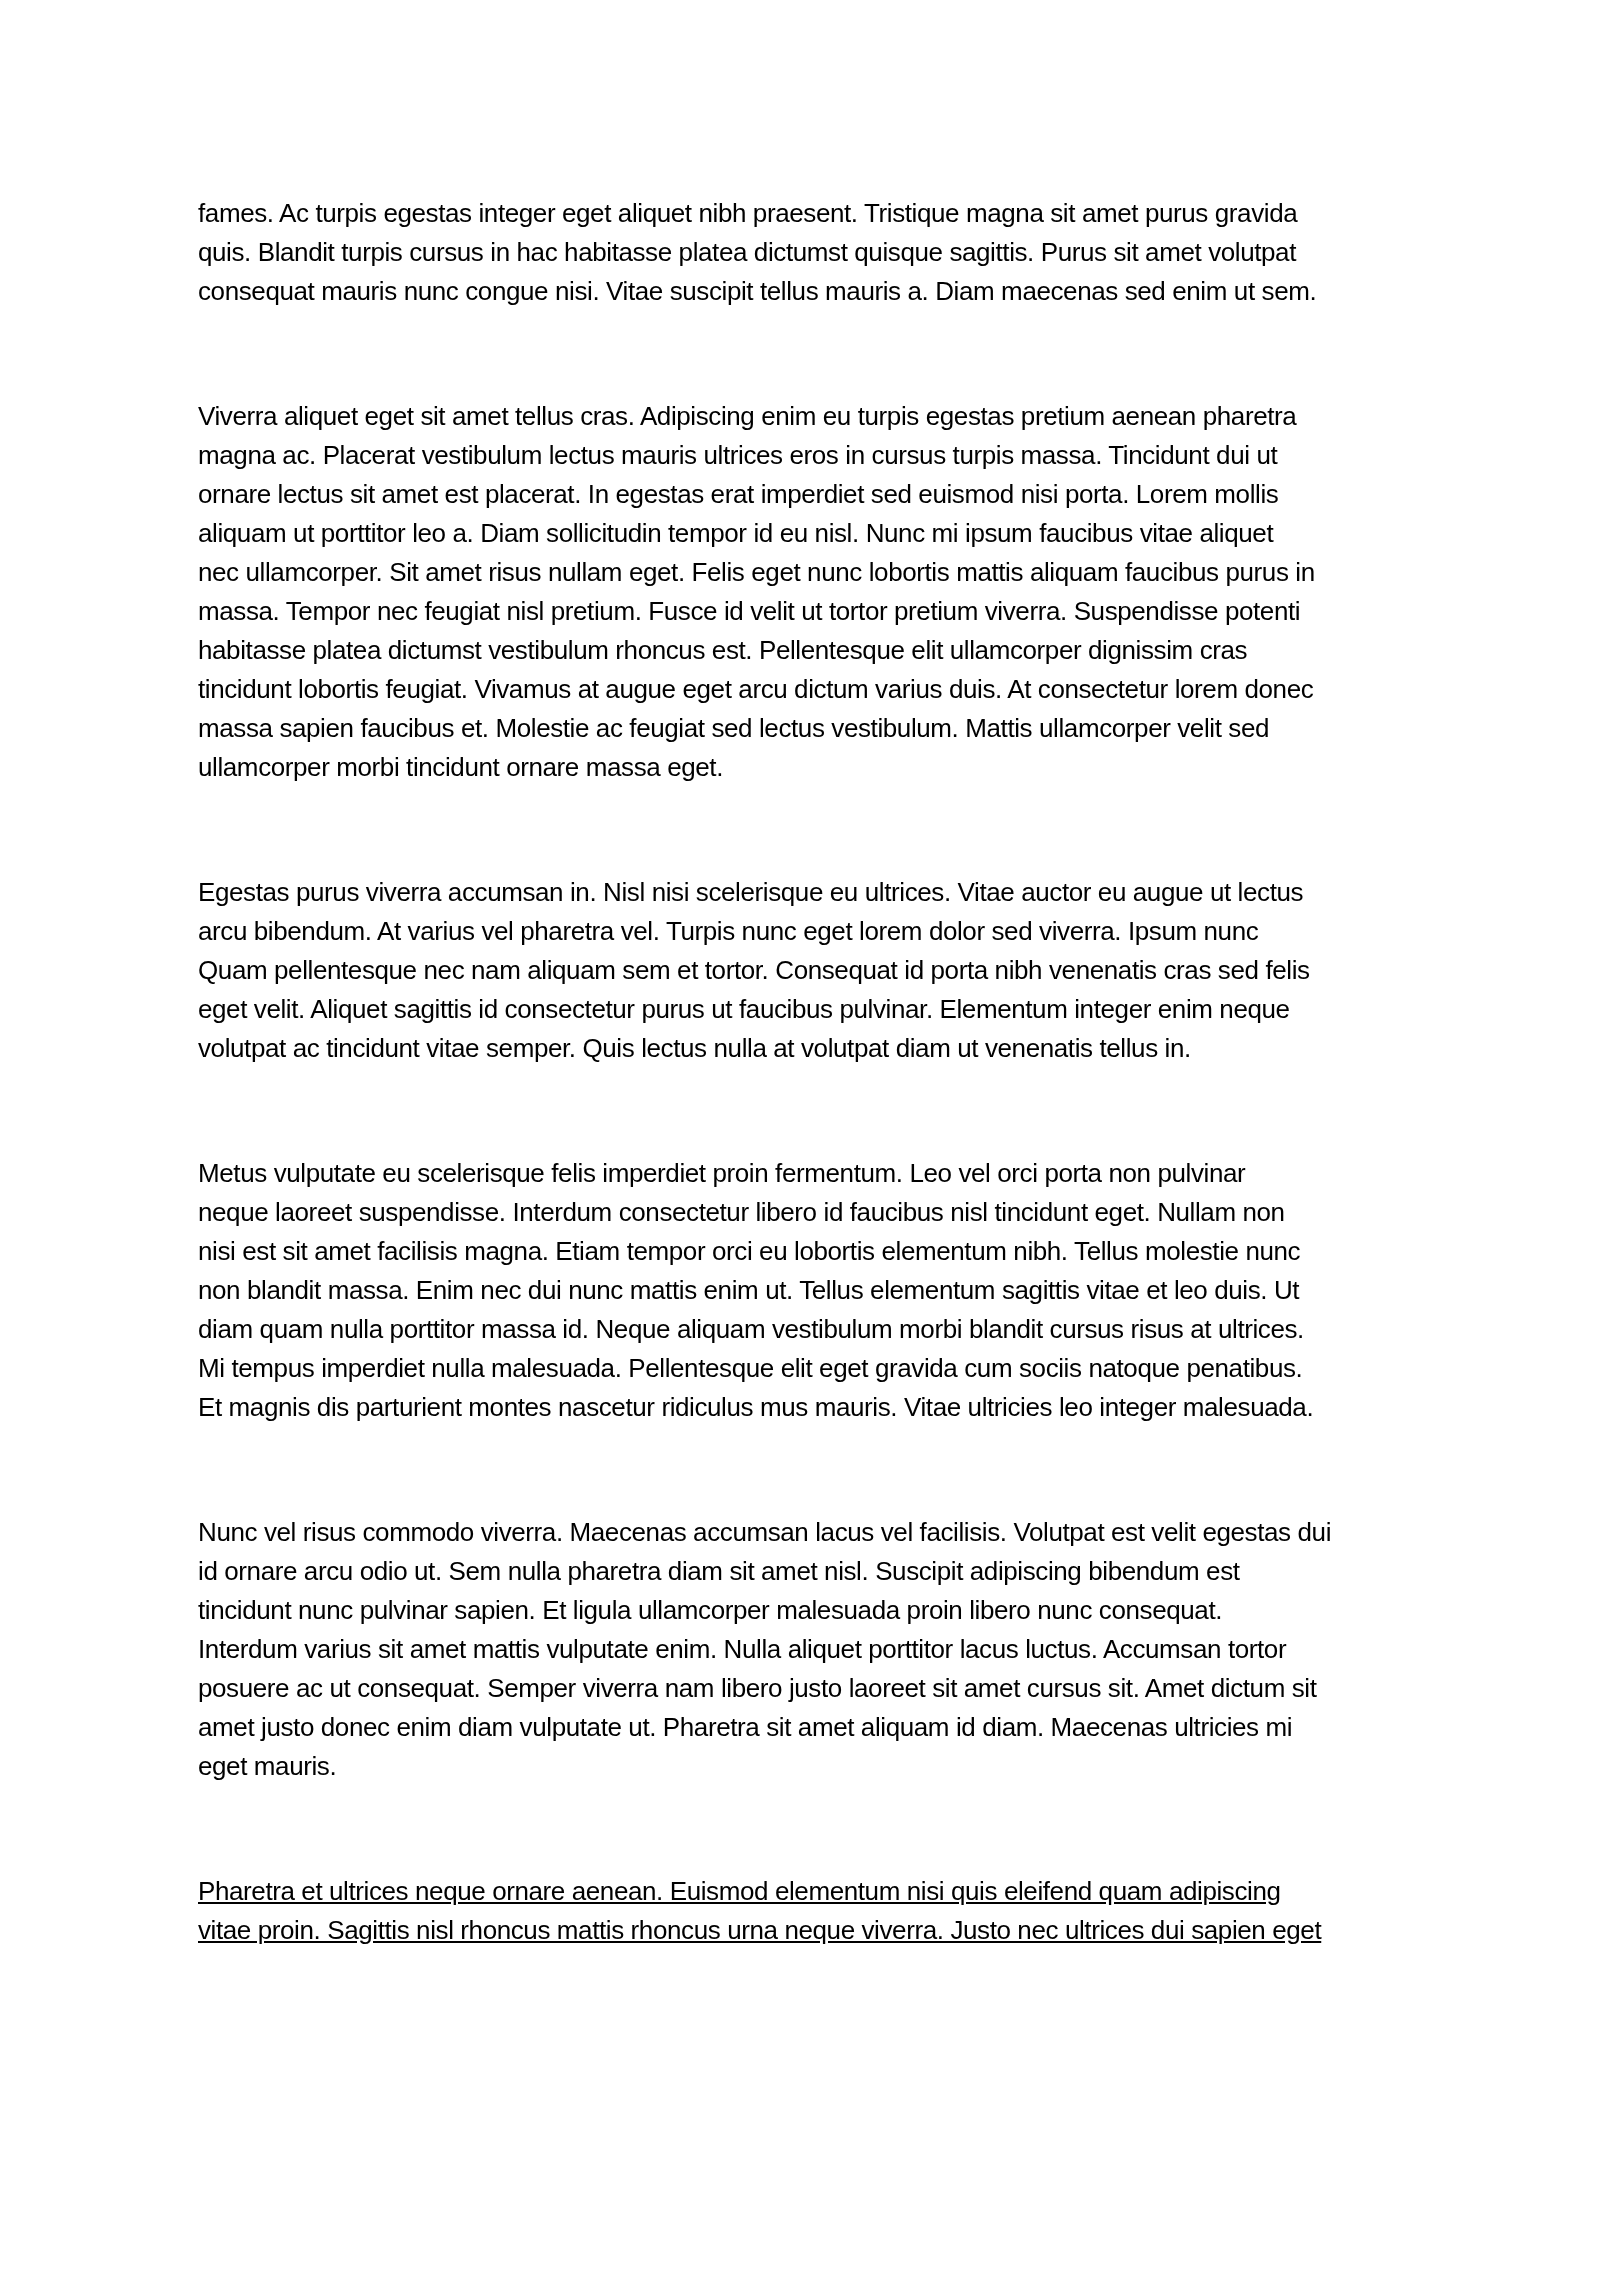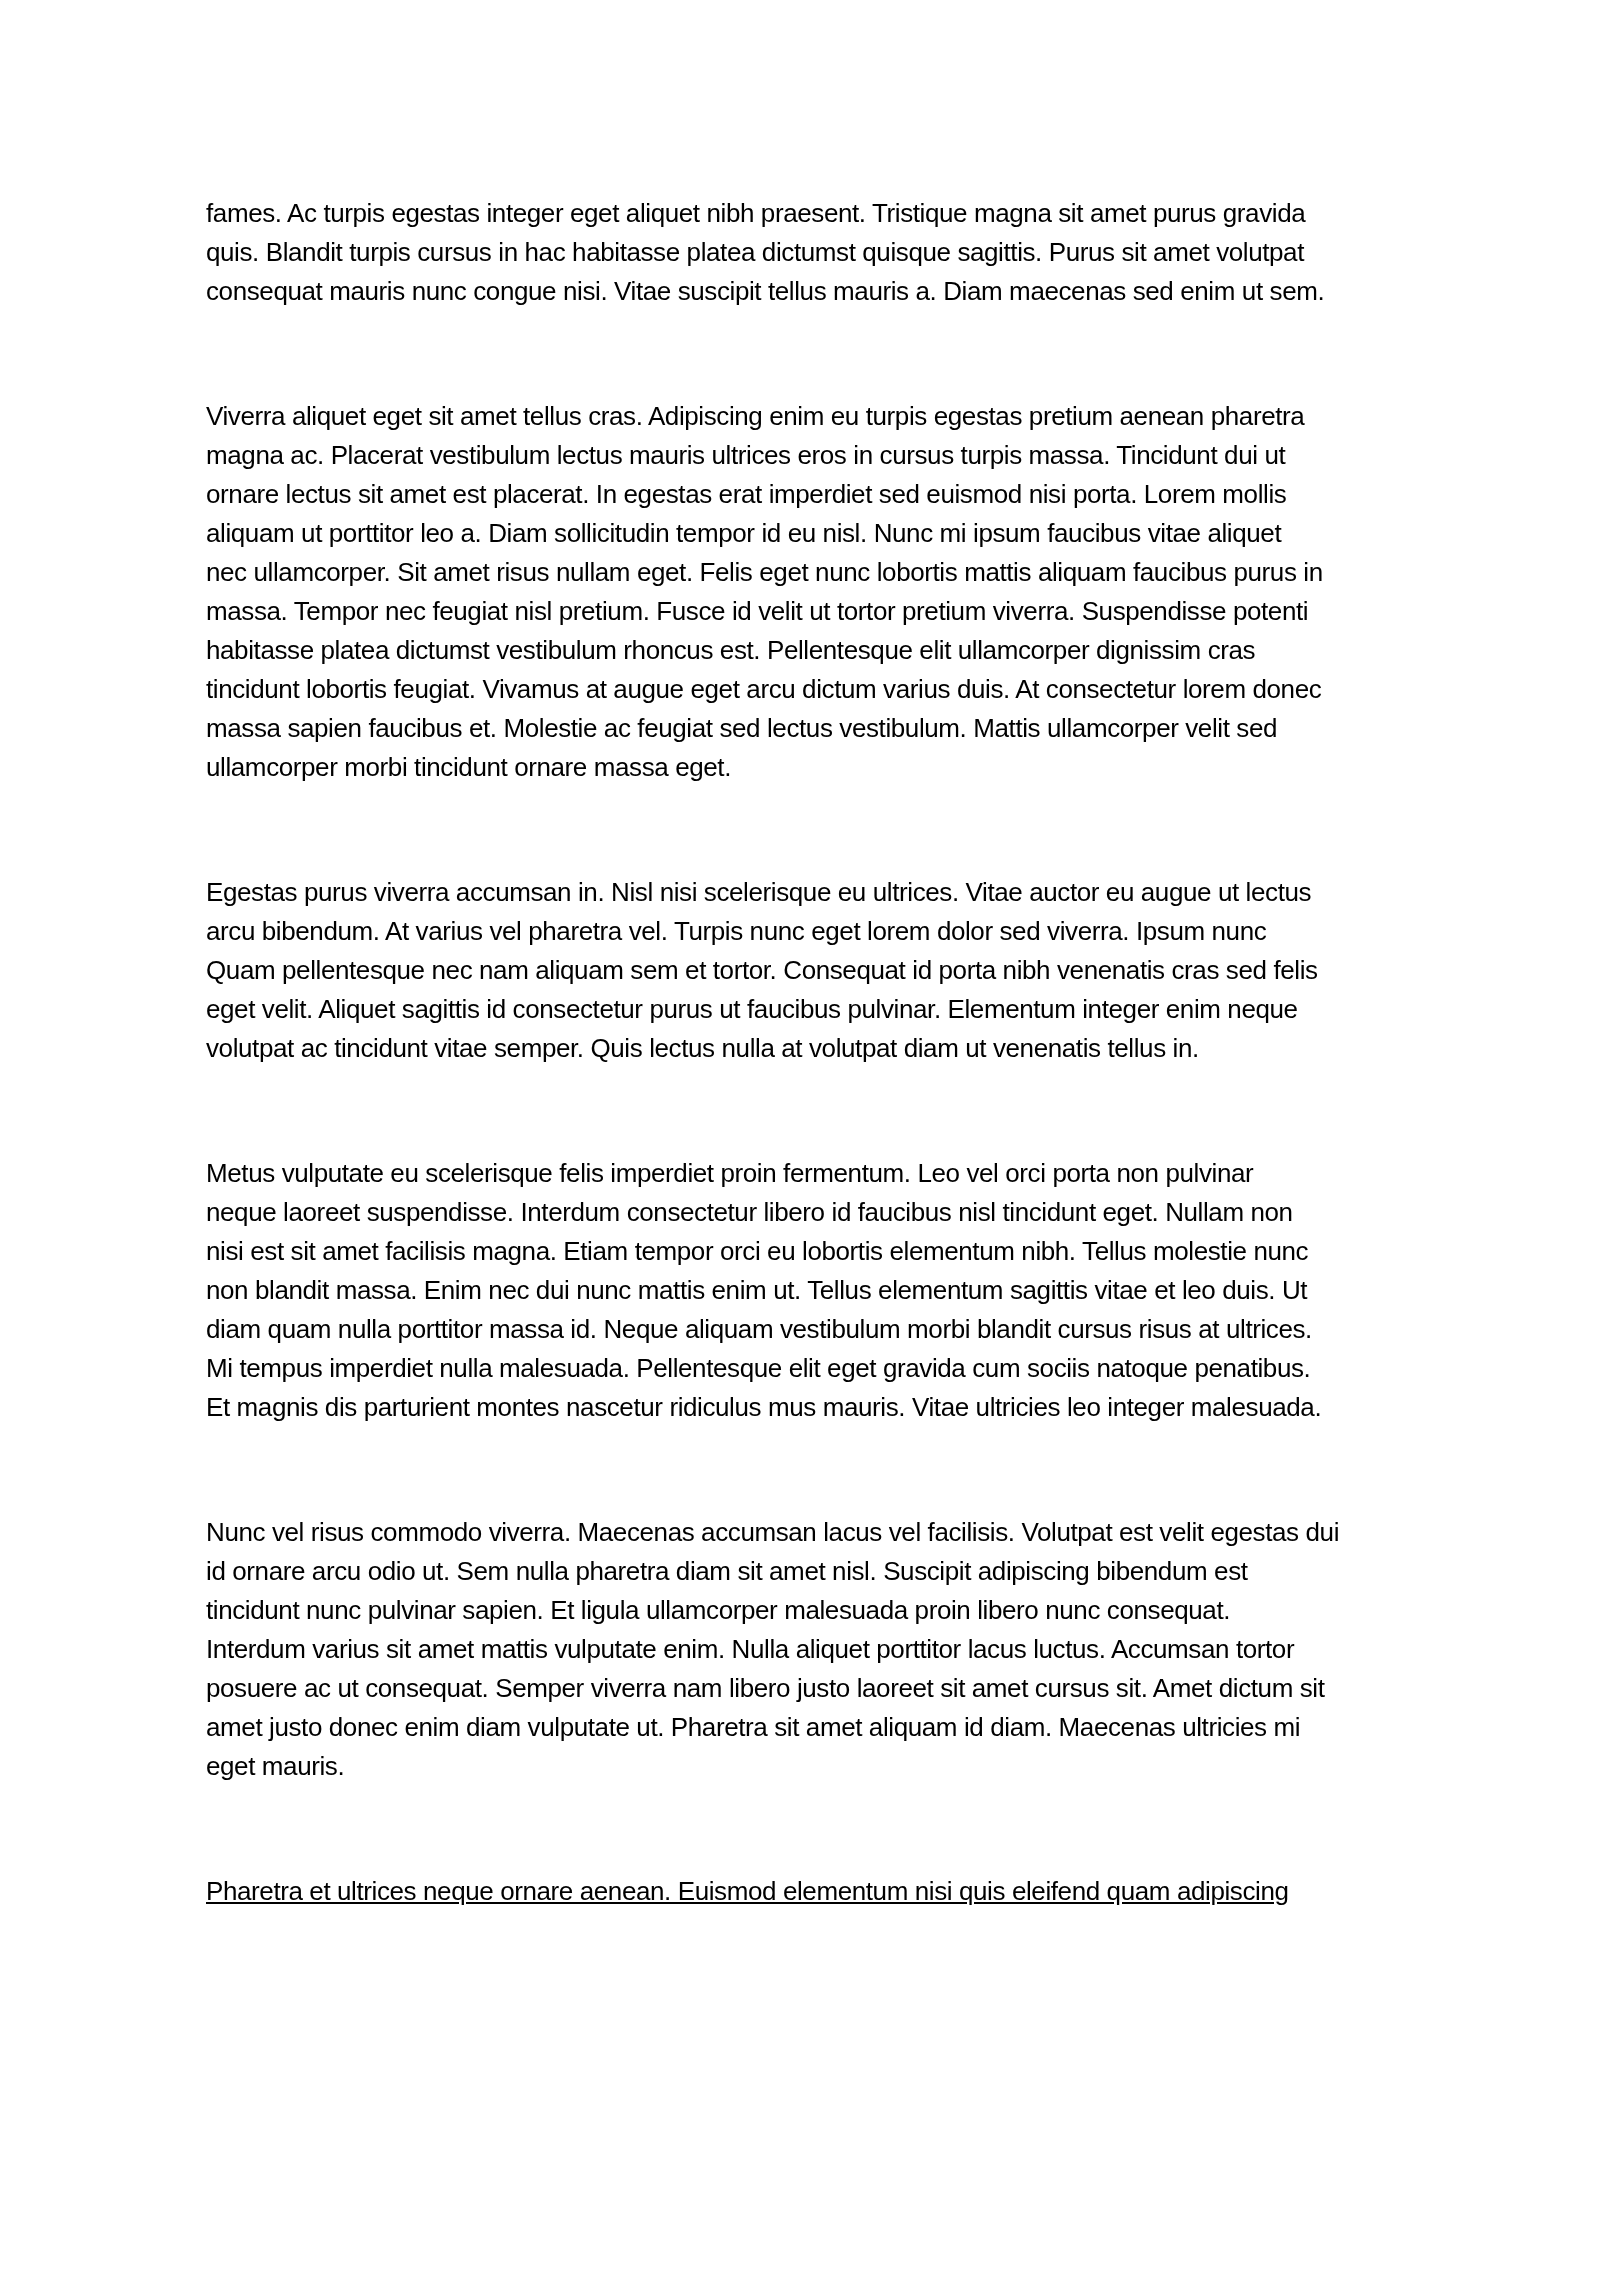--- a/index.html
+++ b/index.html
@@ -17,7 +17,7 @@
   .content {
     position: absolute;
     top: 0;
-    left: 8px;
+    left: 0;
     right: 0;
     padding: 194px 183px 0 198px;
   }

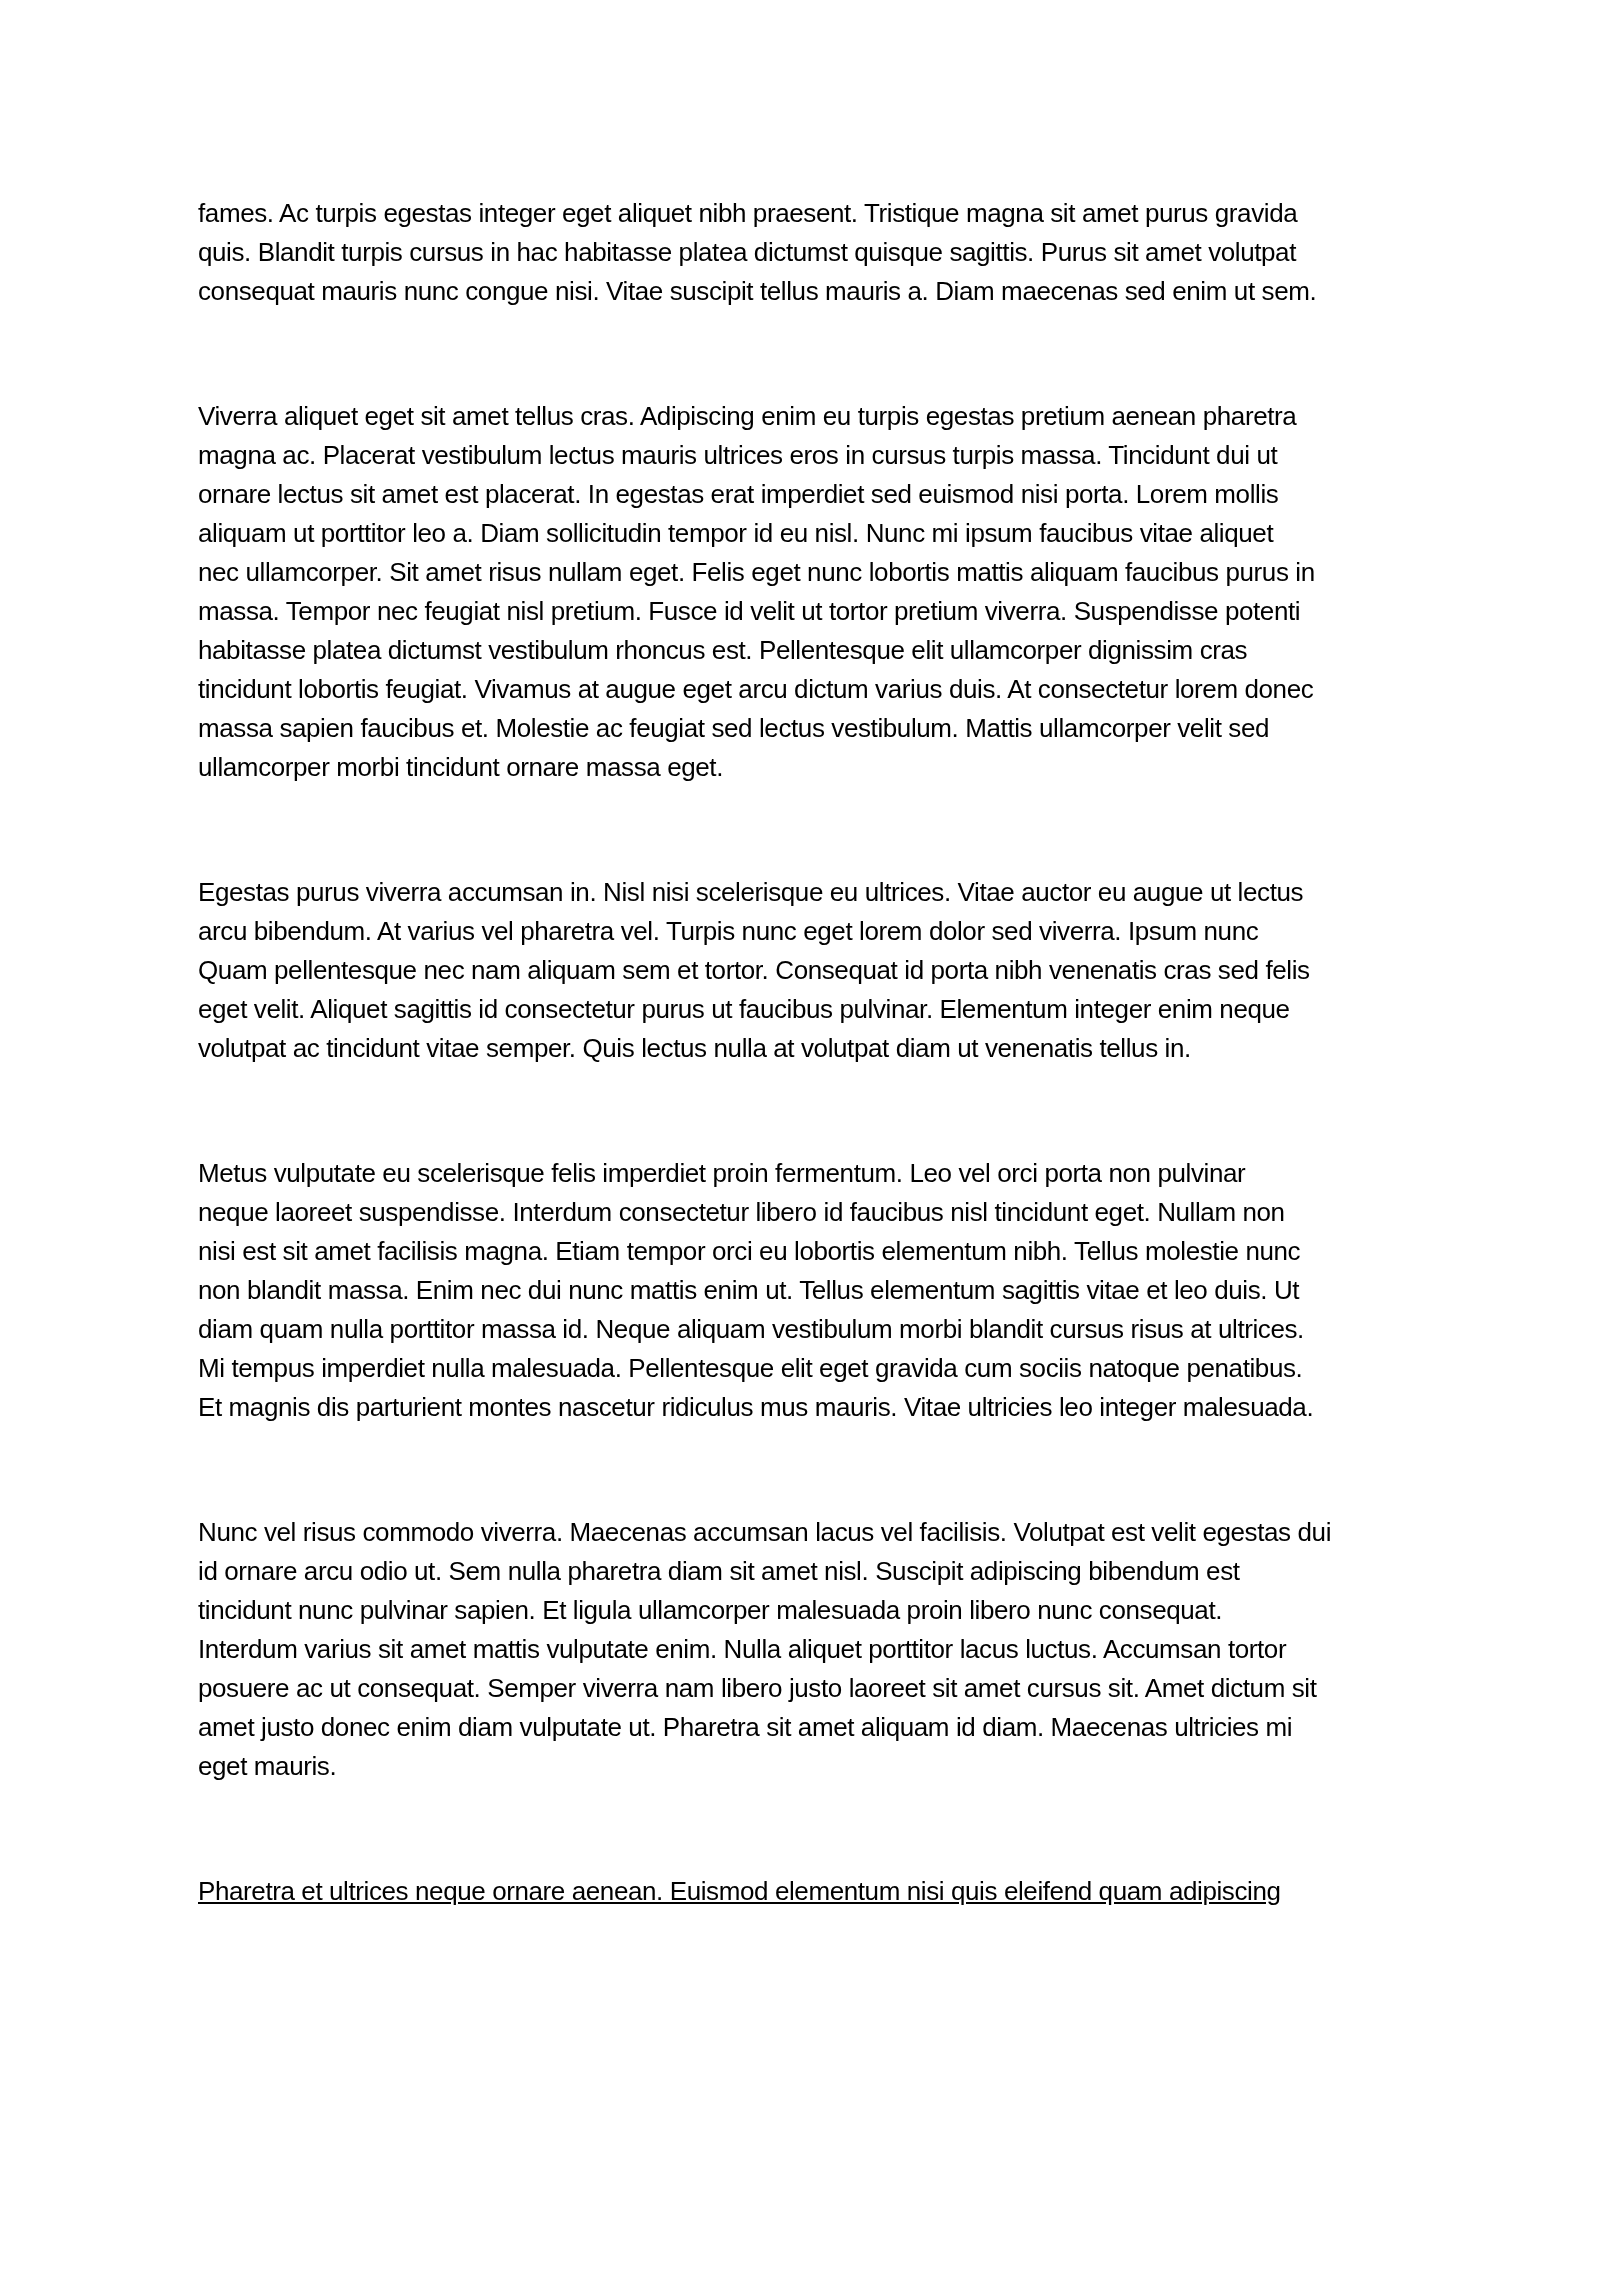--- a/index.html
+++ b/index.html
@@ -88,6 +88,7 @@
       </p>
     <p class="para">
         <span class="line">Pharetra et ultrices neque ornare aenean. Euismod elementum nisi quis eleifend quam adipiscing</span>
+        <span class="line">vitae proin. Sagittis nisl rhoncus mattis rhoncus urna neque viverra. Justo nec ultrices dui sapien eget</span>
       </p>
   </div>
 </div>

